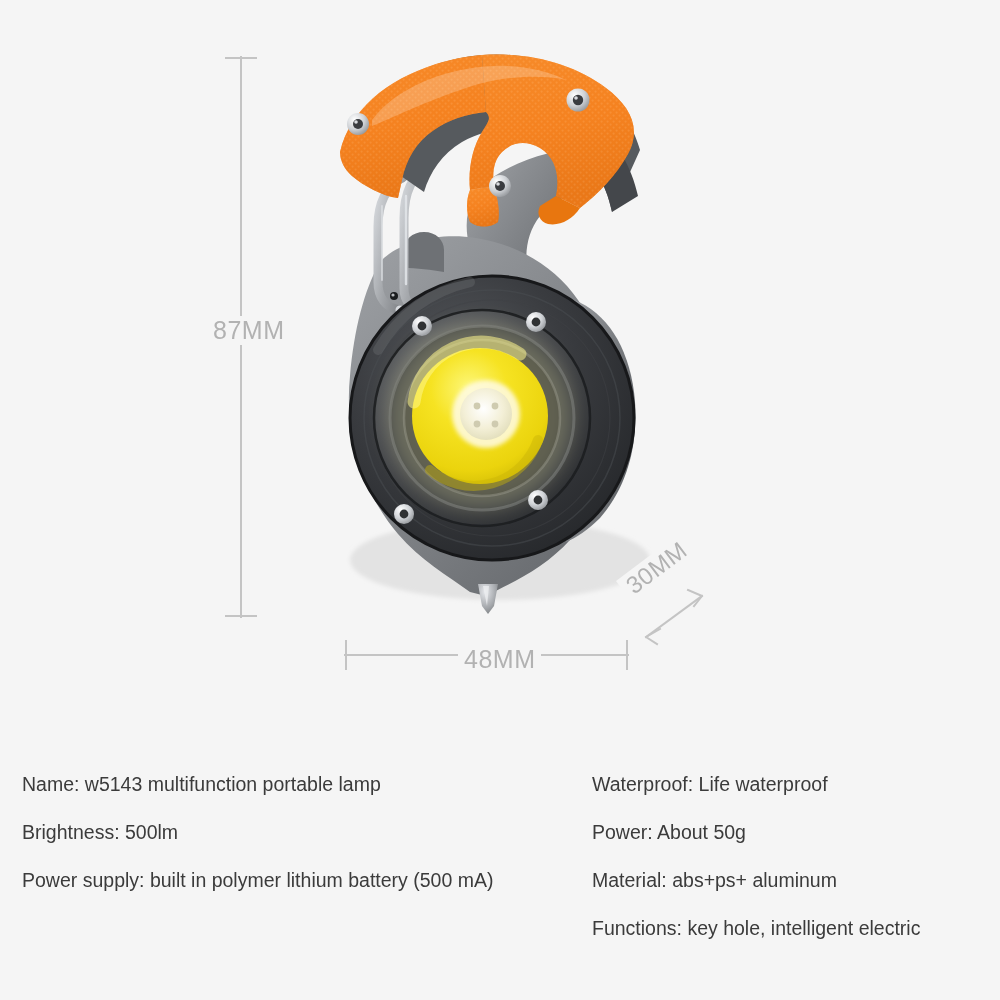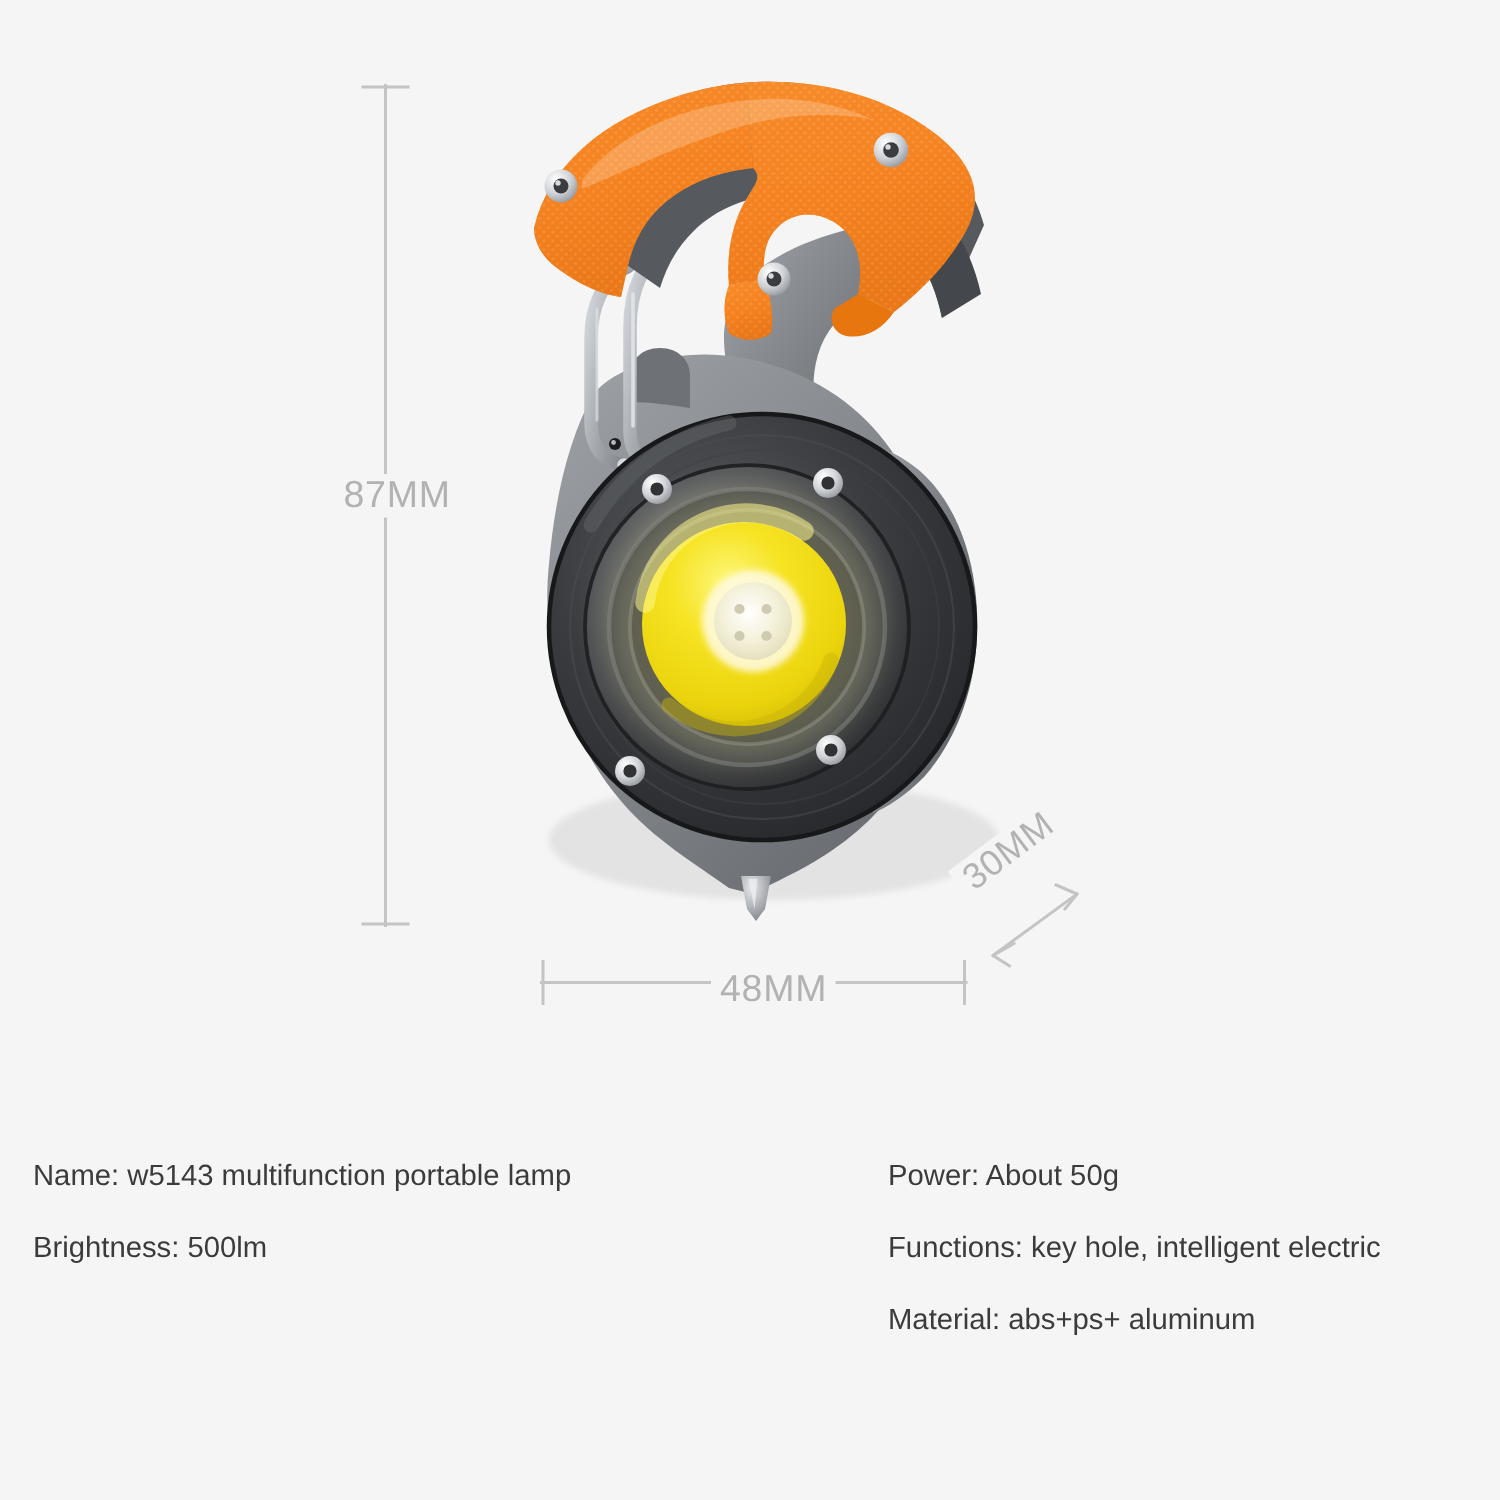--- a/index.html
+++ b/index.html
@@ -23,7 +23,7 @@
   
   #photo-area {
     position: absolute;
-    left: 16px; top: 0;
+    left: 0; top: 0;
     width: 942px; height: 700px;
   }
   #product-svg {

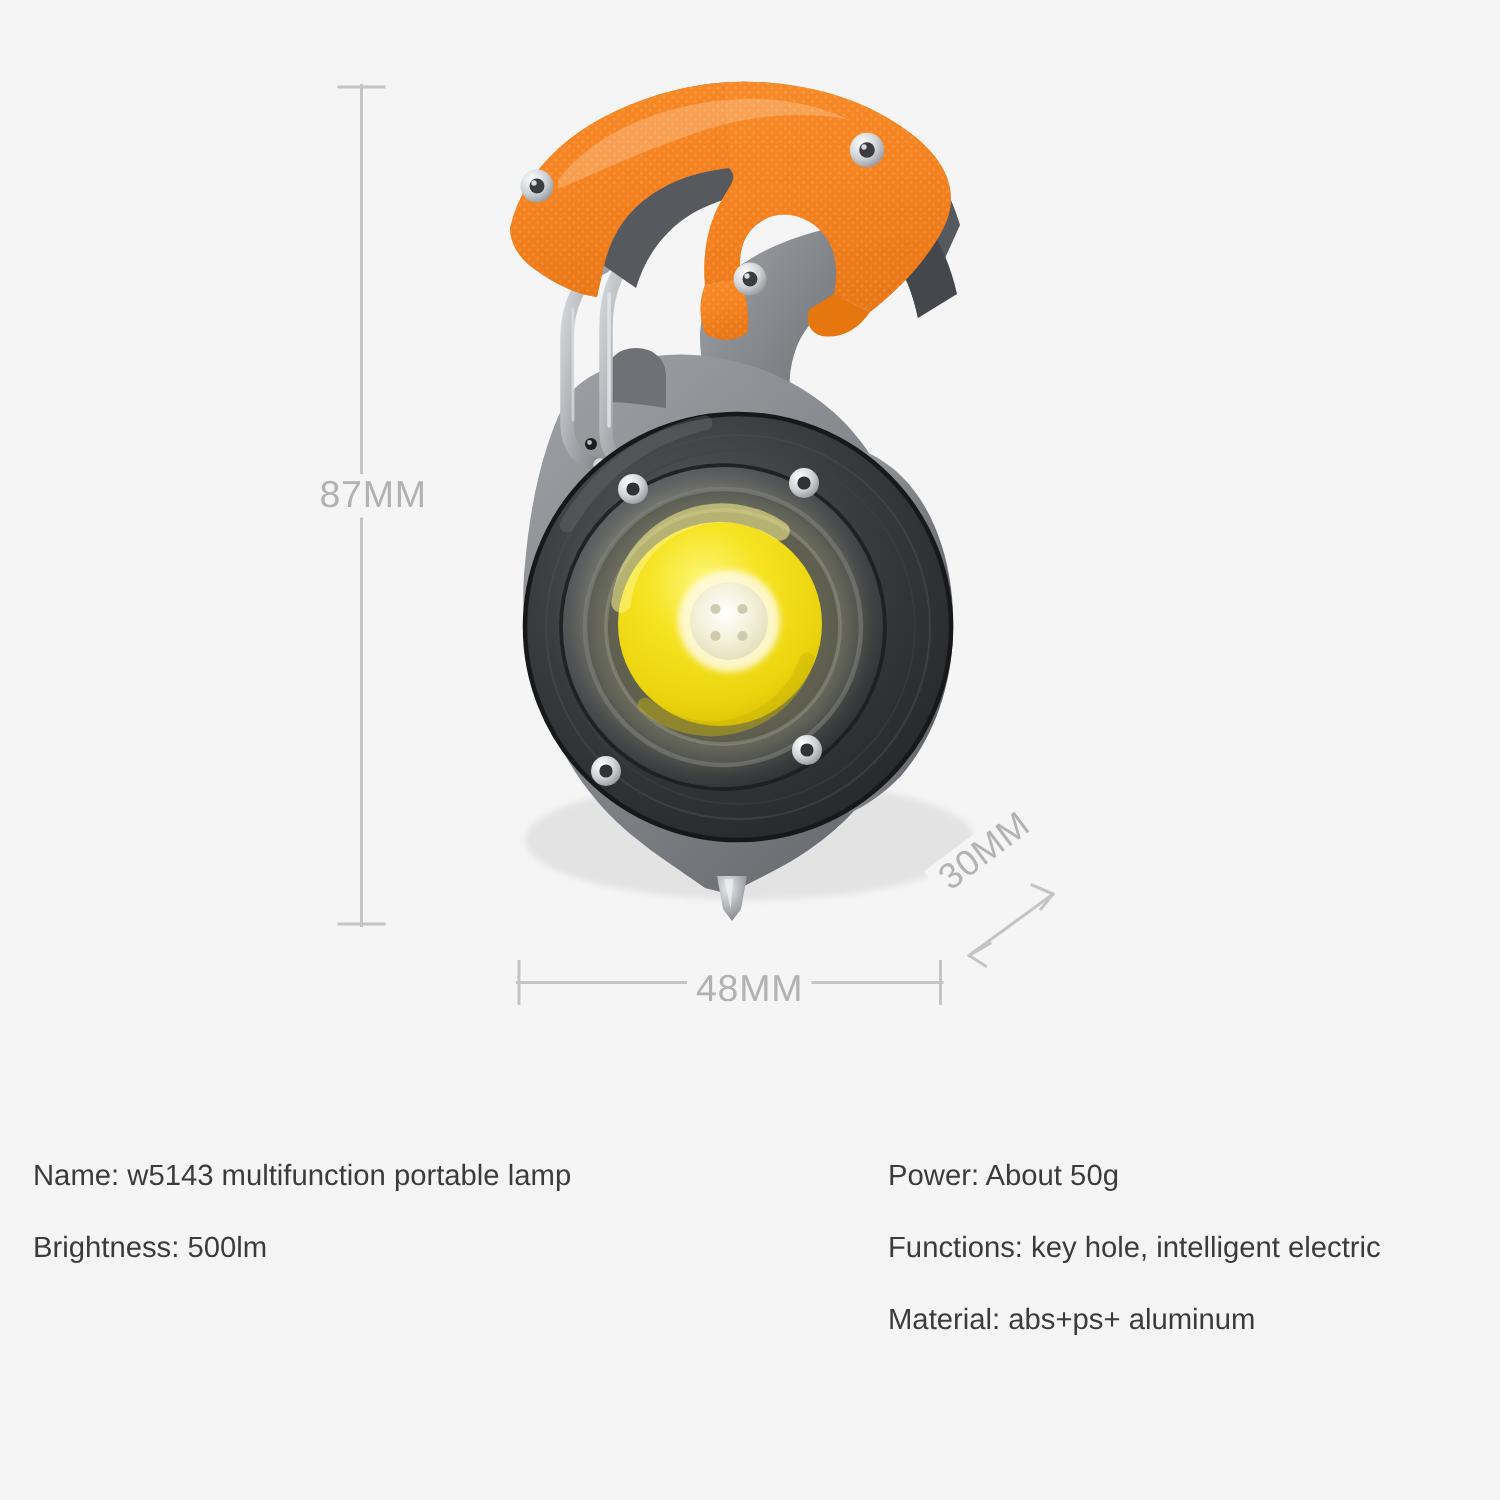--- a/index.html
+++ b/index.html
@@ -409,6 +409,7 @@
       <div class="spec-line">Brightness: 500lm</div>
     </div>
     <div class="spec-col" id="spec-col-right">
+      <div class="spec-line">Waterproof: Life waterproof</div>
       <div class="spec-line">Power: About 50g</div>
       <div class="spec-line">Functions: key hole, intelligent electric</div>
       <div class="spec-line">Material: abs+ps+ aluminum</div>

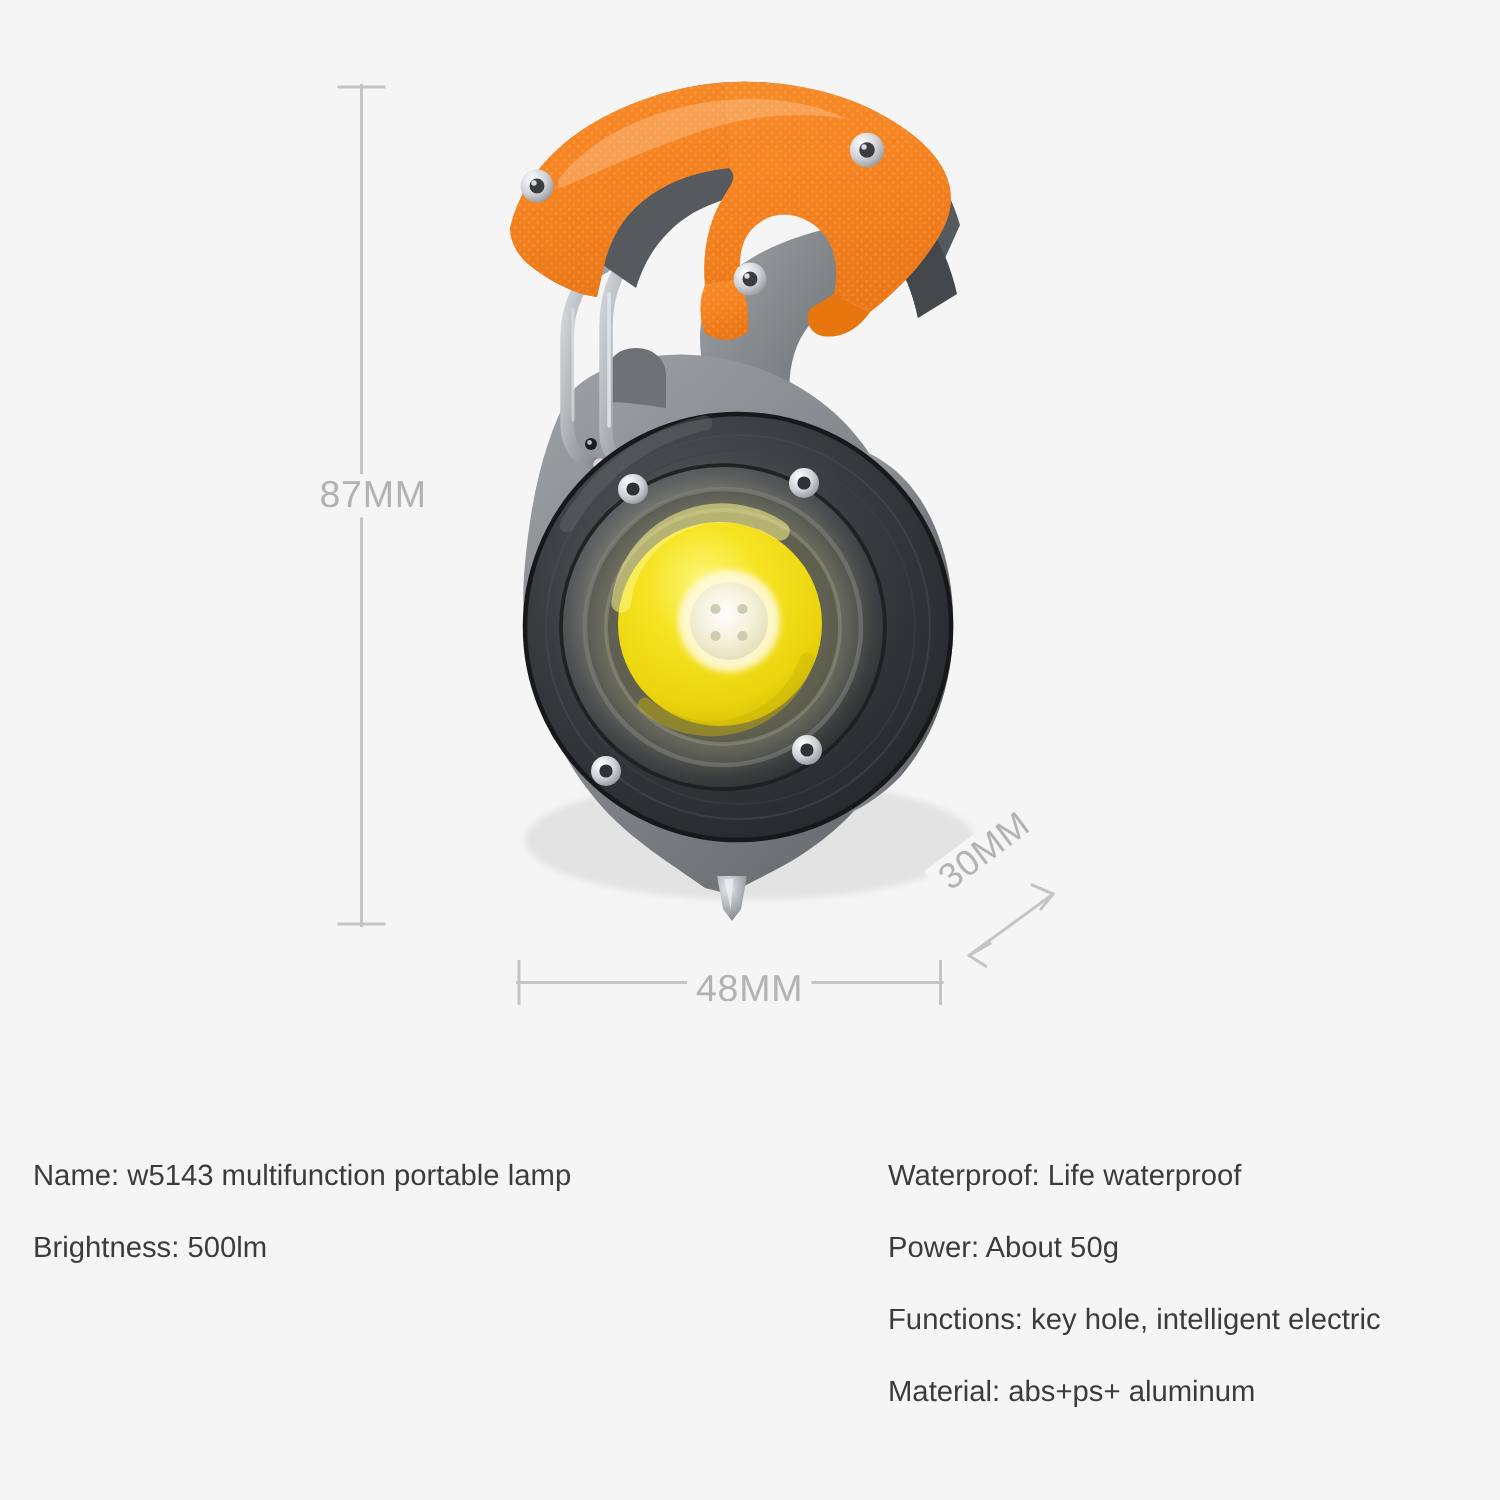--- a/index.html
+++ b/index.html
@@ -407,6 +407,7 @@
     <div class="spec-col" id="spec-col-left">
       <div class="spec-line">Name: w5143 multifunction portable lamp</div>
       <div class="spec-line">Brightness: 500lm</div>
+      <div class="spec-line">Power supply: built in polymer lithium battery (500 mA)</div>
     </div>
     <div class="spec-col" id="spec-col-right">
       <div class="spec-line">Waterproof: Life waterproof</div>

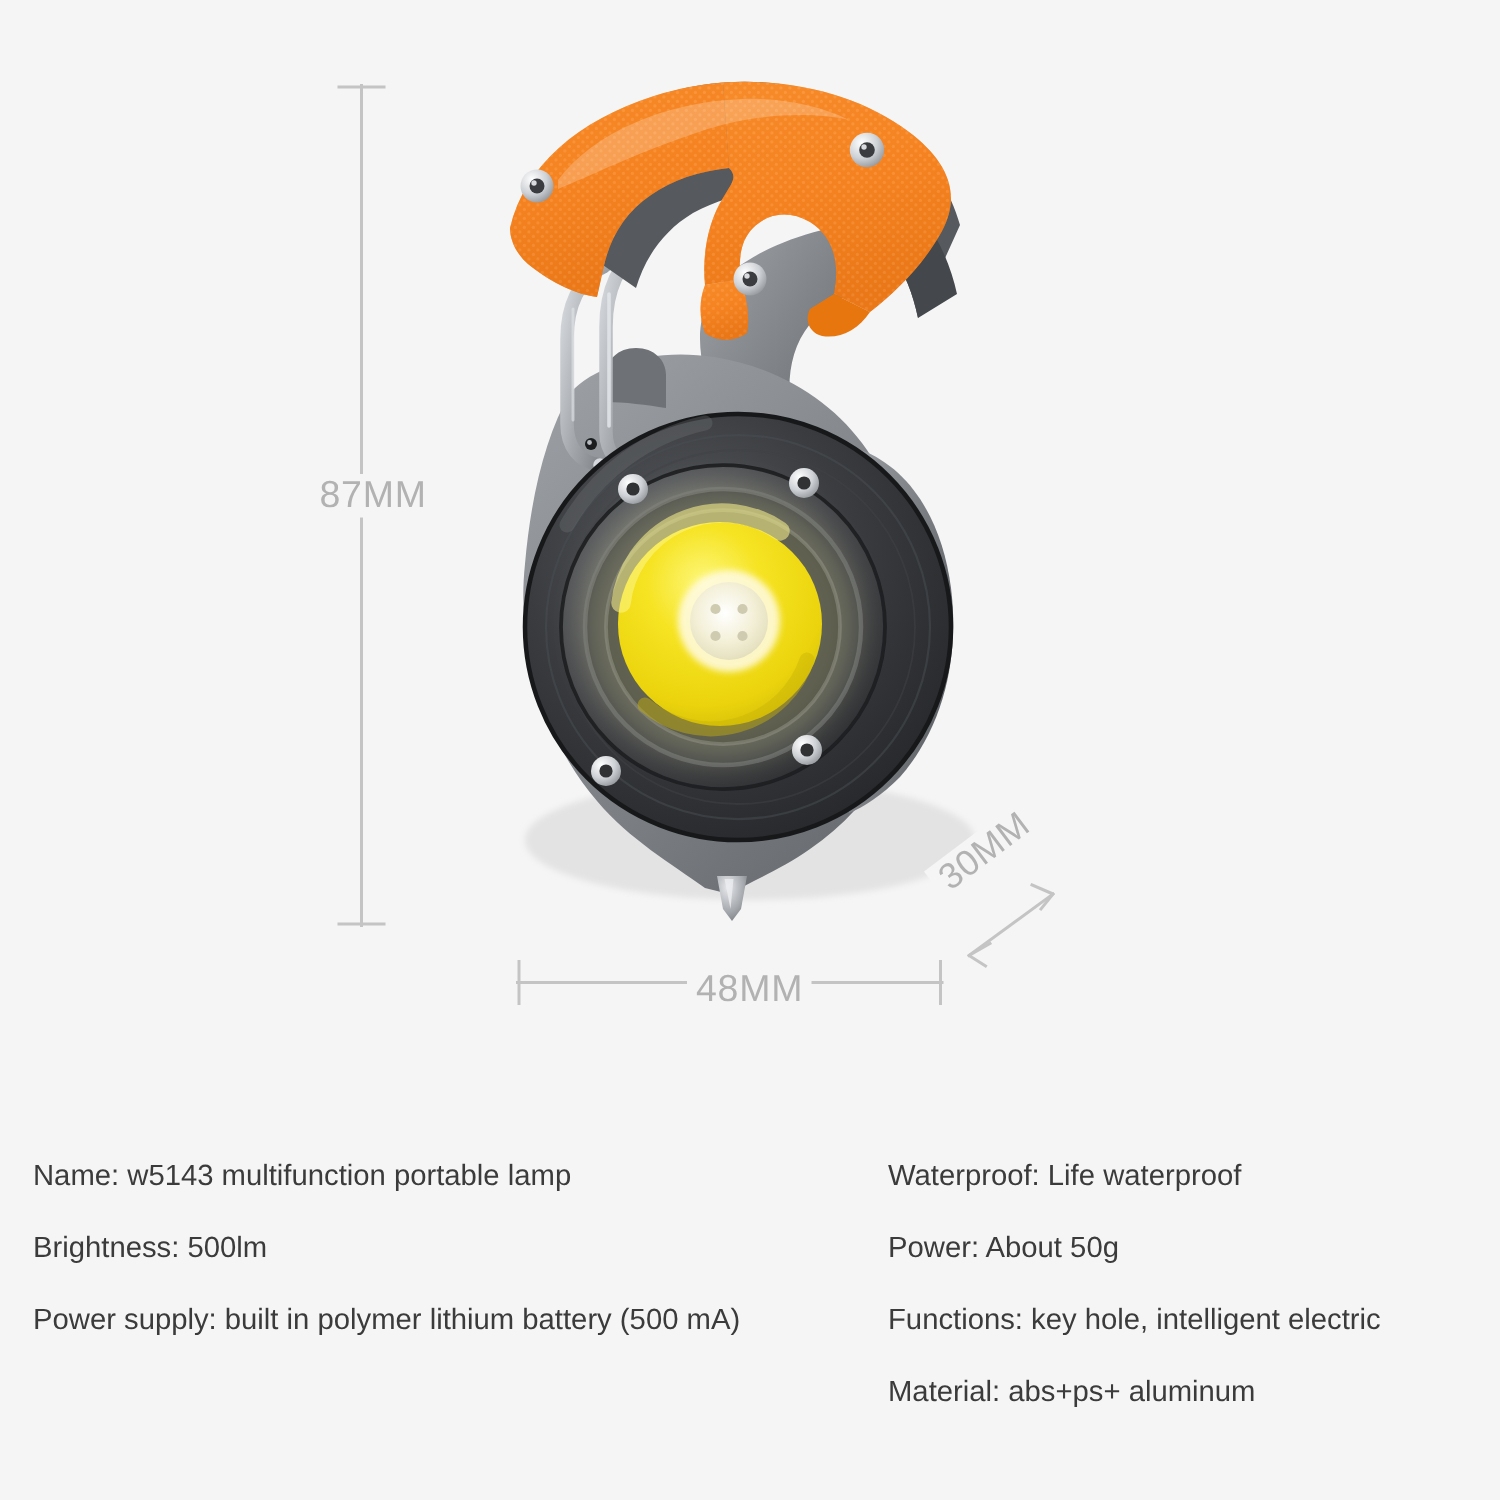--- a/index.html
+++ b/index.html
@@ -412,8 +412,8 @@
     <div class="spec-col" id="spec-col-right">
       <div class="spec-line">Waterproof: Life waterproof</div>
       <div class="spec-line">Power: About 50g</div>
+      <div class="spec-line">Material: abs+ps+ aluminum</div>
       <div class="spec-line">Functions: key hole, intelligent electric</div>
-      <div class="spec-line">Material: abs+ps+ aluminum</div>
     </div>
   </div>
 

